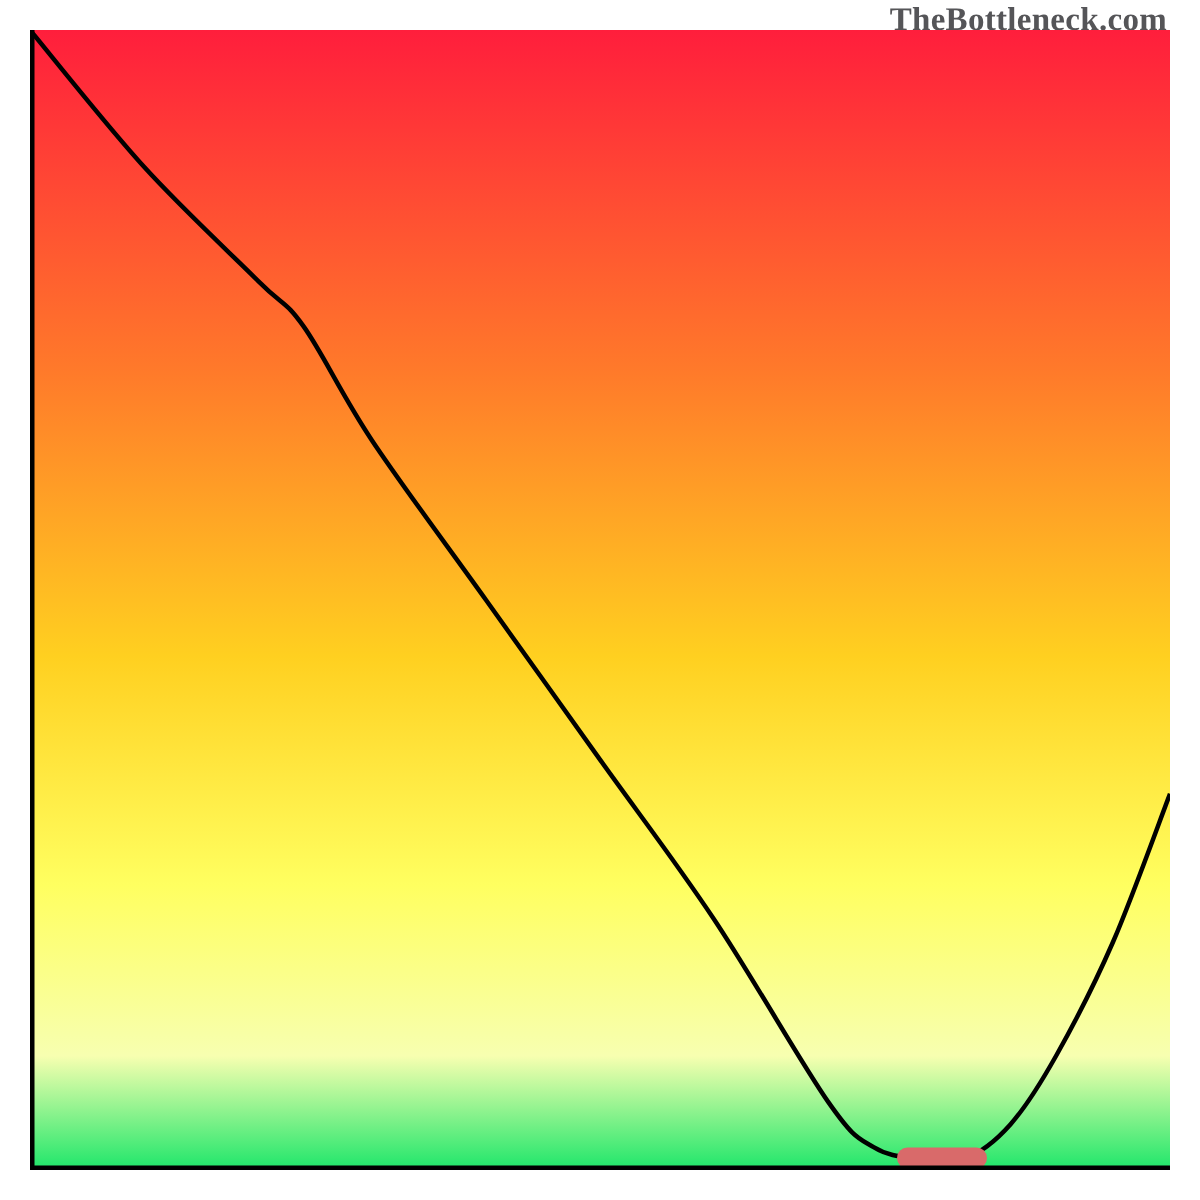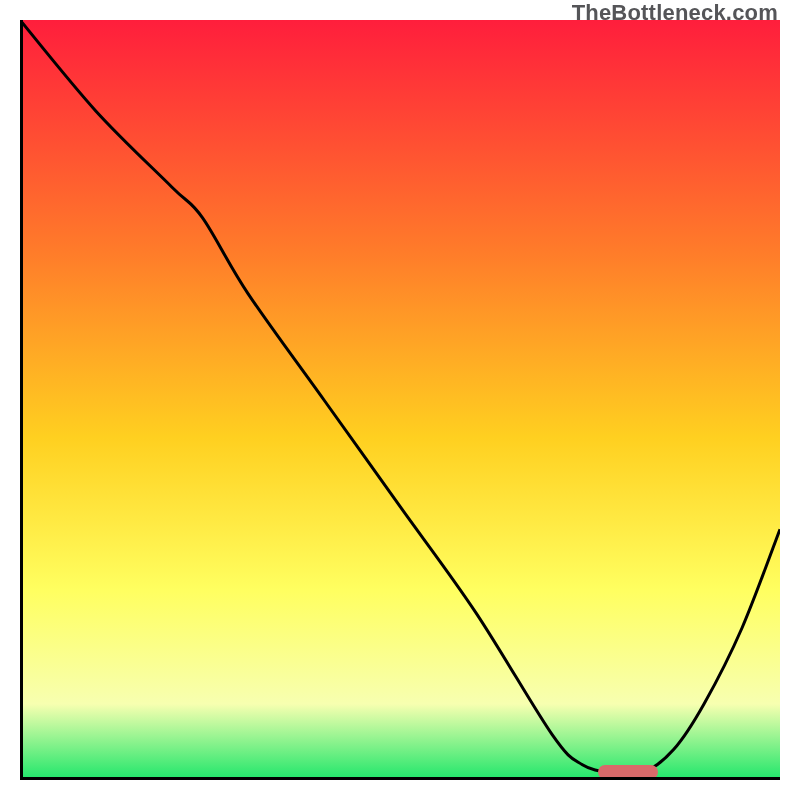--- a/index.html
+++ b/index.html
@@ -15,6 +15,7 @@
     position: relative;
     width: 800px;
     height: 800px;
+    font-family: Liberation Serif, serif;
   }
   .plot-area {
     position: absolute;

